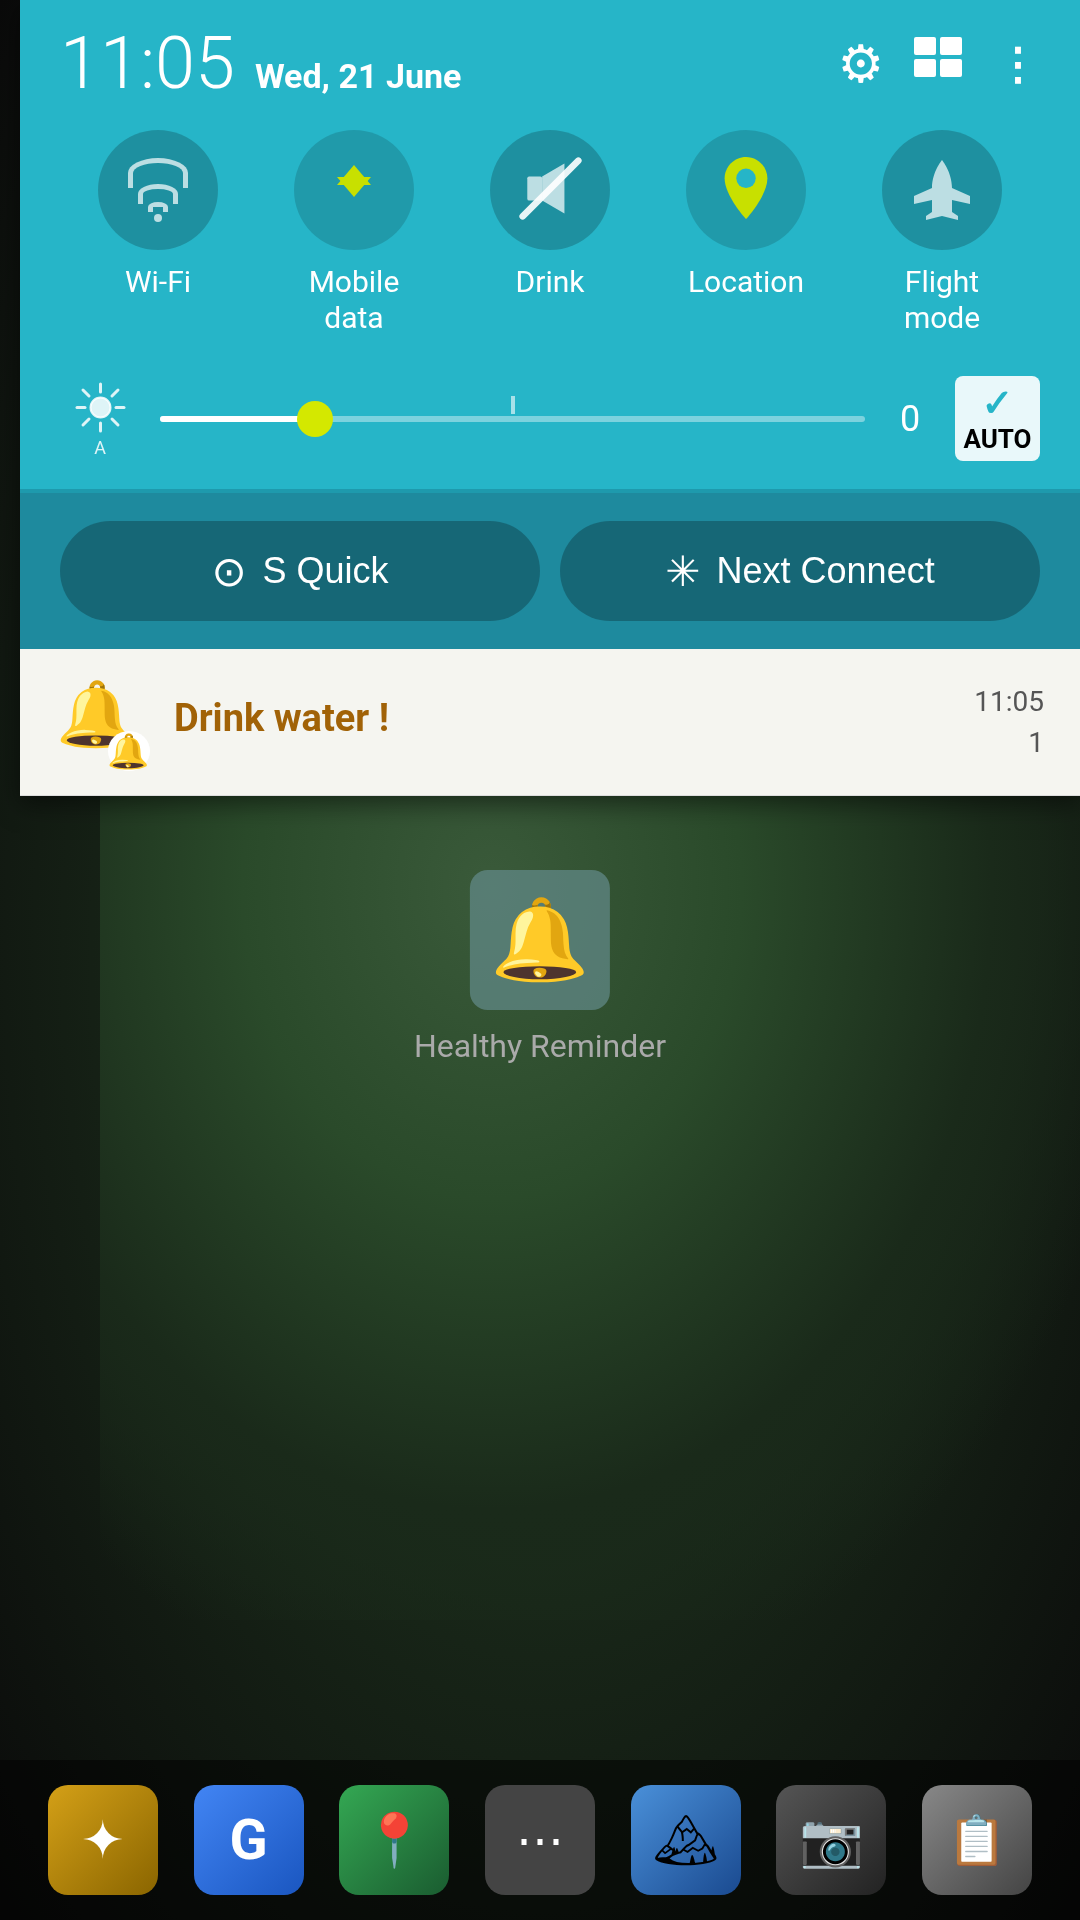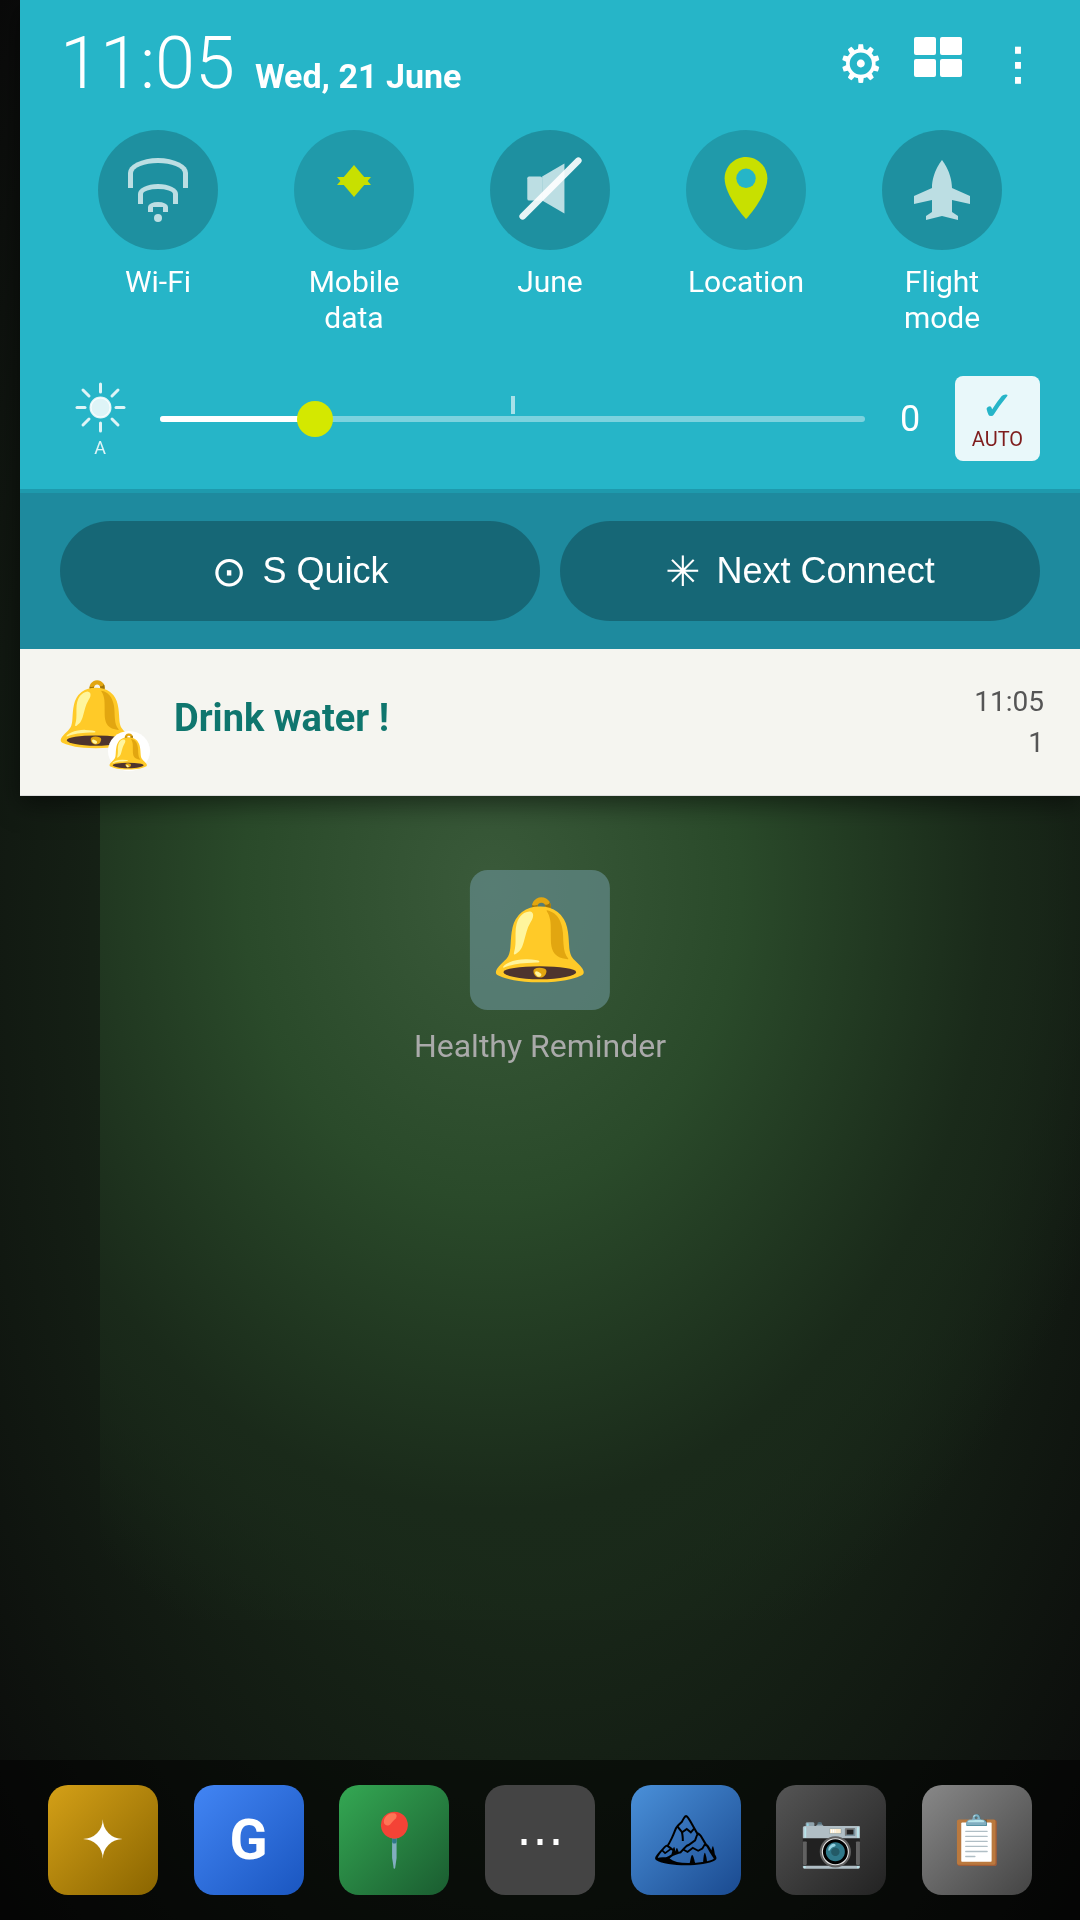--- a/index.html
+++ b/index.html
@@ -523,7 +523,7 @@
             </svg>
           </div>
         </div>
-        <span class="toggle-label">June</span>
+        <span class="toggle-label">Drink</span>
       </div>
 
       <div class="toggle-item">

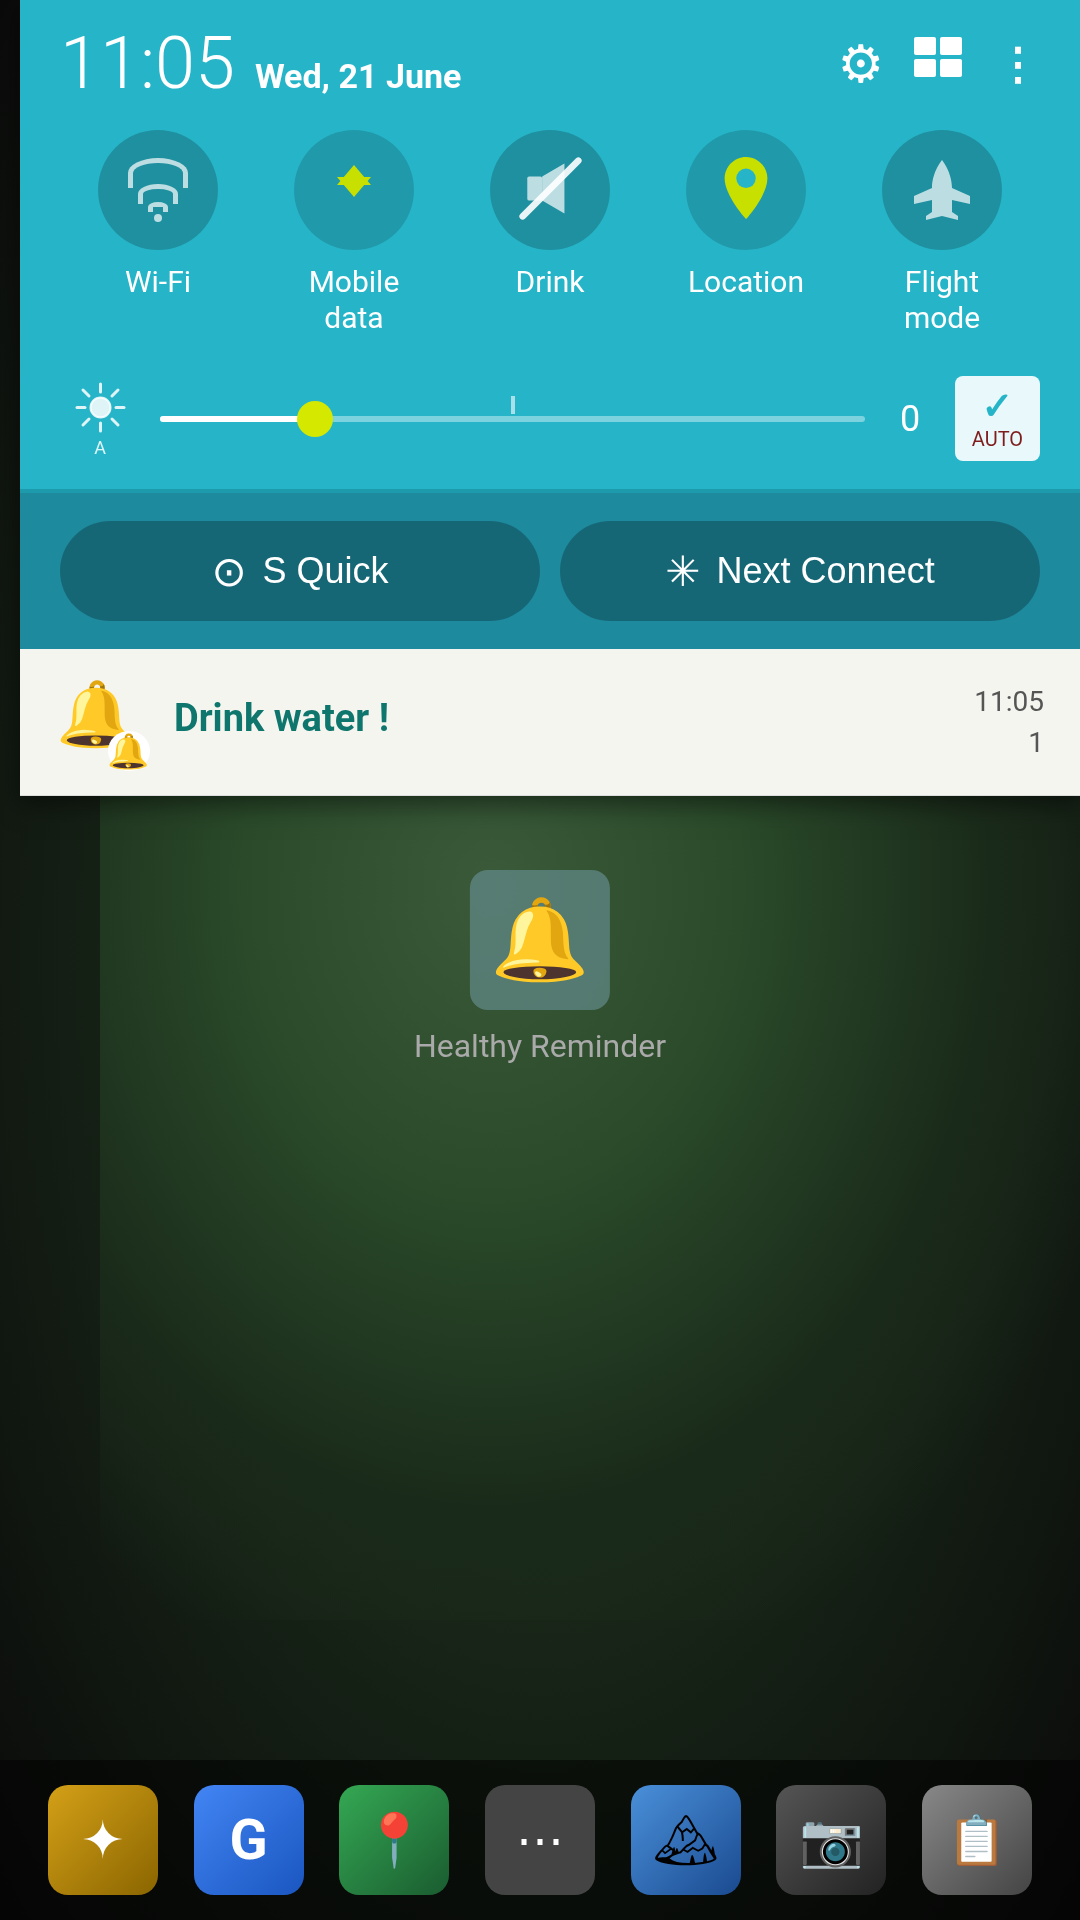--- a/index.html
+++ b/index.html
@@ -248,9 +248,9 @@
     }
 
     .auto-checkbox .auto-label {
-      color: #7f1d1d;
-      font-size: 20px;
-      font-weight: normal;
+      color: #000000;
+      font-size: 26px;
+      font-weight: bold;
     }
 
     

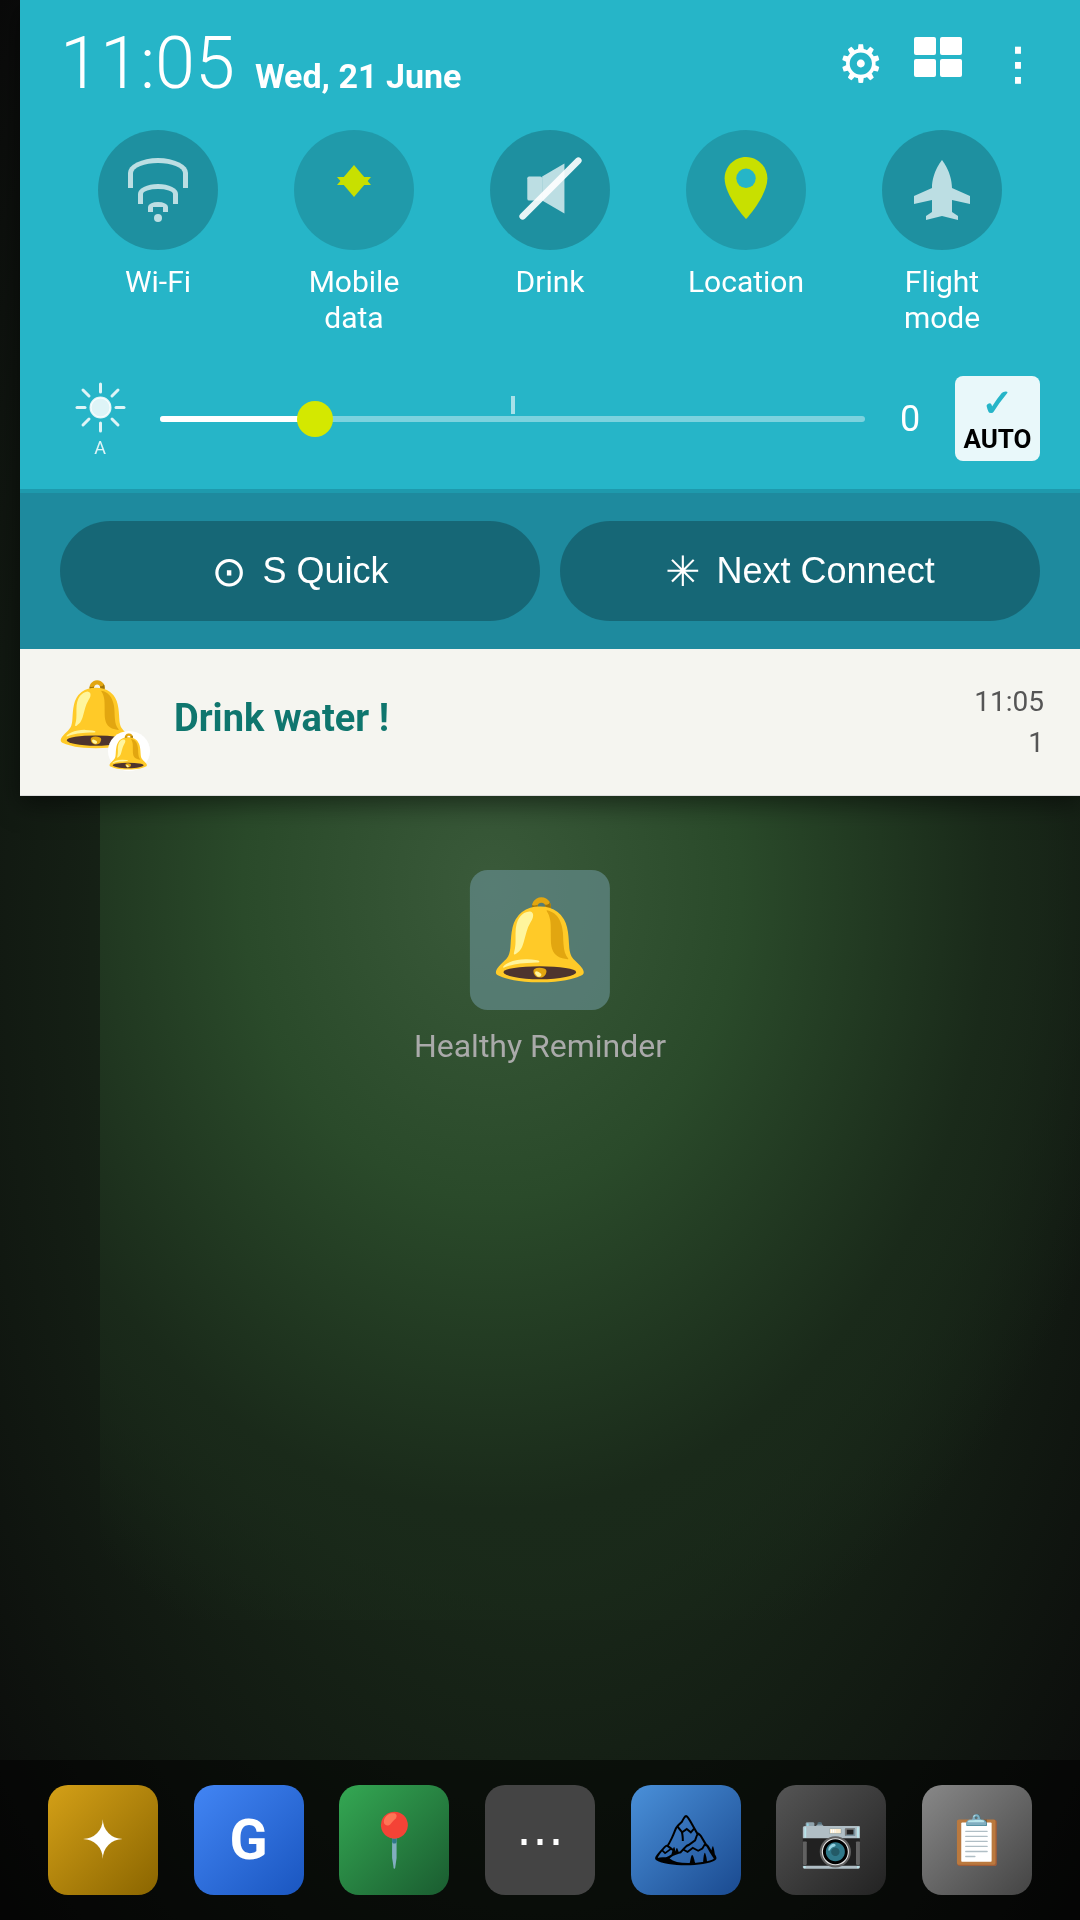--- a/index.html
+++ b/index.html
@@ -324,7 +324,7 @@
     .notif-title {
       font-size: 38px;
       font-weight: 700;
-      color: #0f766e;
+      color: #a16207;
       margin-bottom: 8px;
     }
 

